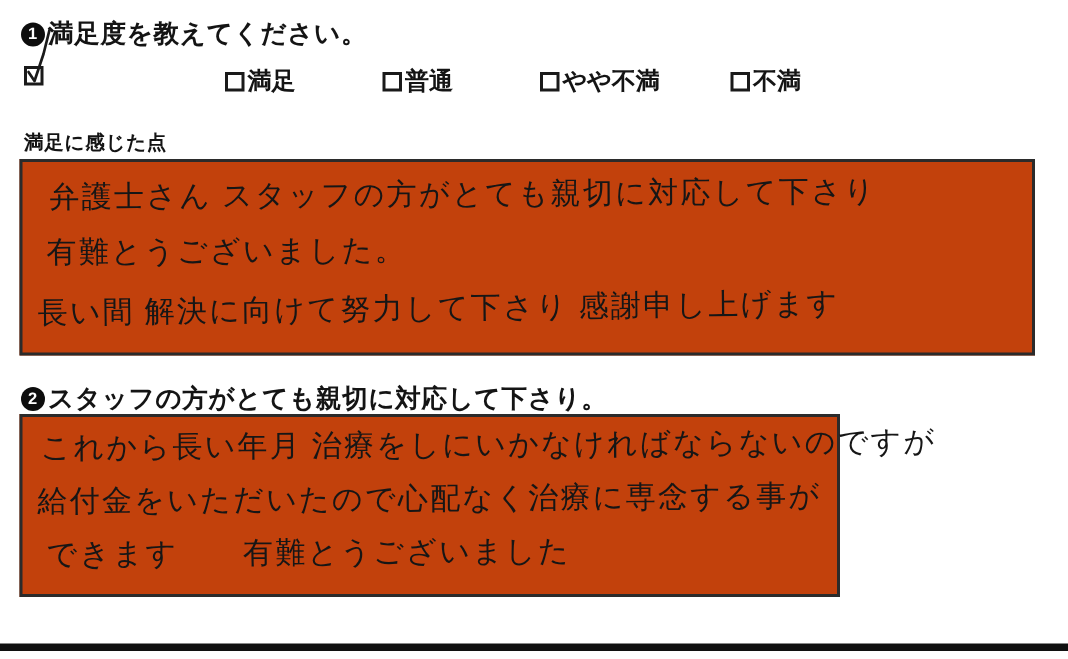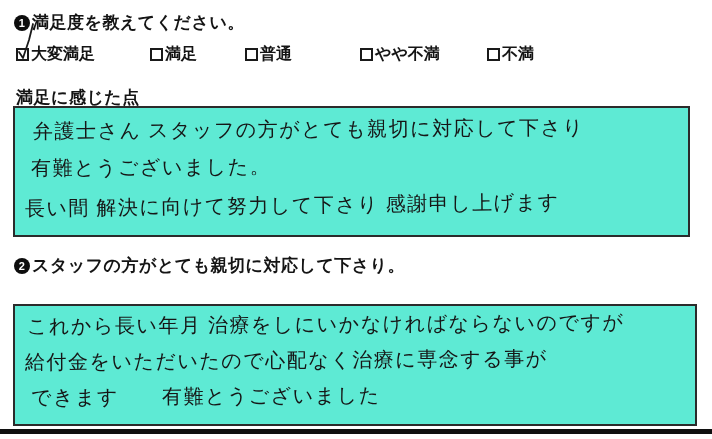--- a/index.html
+++ b/index.html
@@ -122,7 +122,6 @@
         <path d="M3 20 L7 26 L13 8 L17 -8" fill="none" stroke="#1a1a1a" stroke-width="1.8" stroke-linecap="round" stroke-linejoin="round"></path>
       </svg>
     </span>
-    <span>大変満足</span>
   </div>
   <div class="option opt-1">
     <span class="checkbox"></span>

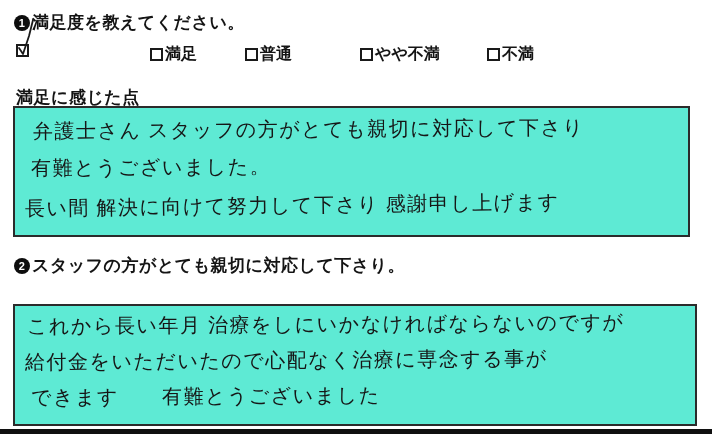--- a/index.html
+++ b/index.html
@@ -47,7 +47,7 @@
   }
   .opt-0 { left: 16px; }
   .opt-1 { left: 150px; }
-  .opt-2 { left: 245px; text-align: center; }
+  .opt-2 { left: 255px; text-align: center; }
   .opt-3 { left: 360px; }
   .opt-4 { left: 487px; }
   .checkbox {

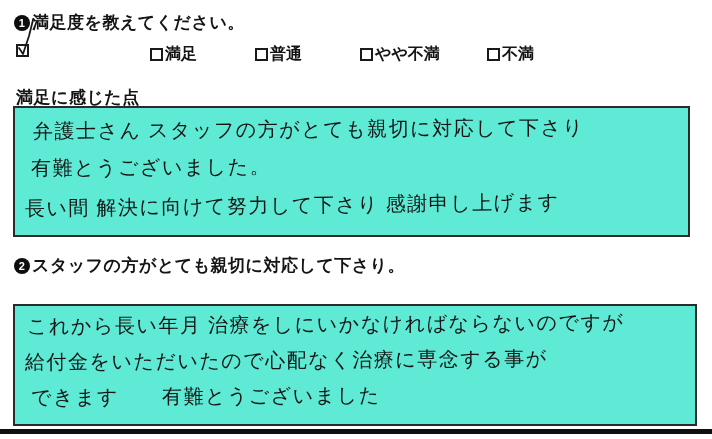--- a/index.html
+++ b/index.html
@@ -69,7 +69,7 @@
     left: 16px;
     top: 86px;
     font-weight: bold;
-    font-size: 17px;
+    font-size: 13px;
     letter-spacing: 0.5px;
   }
 

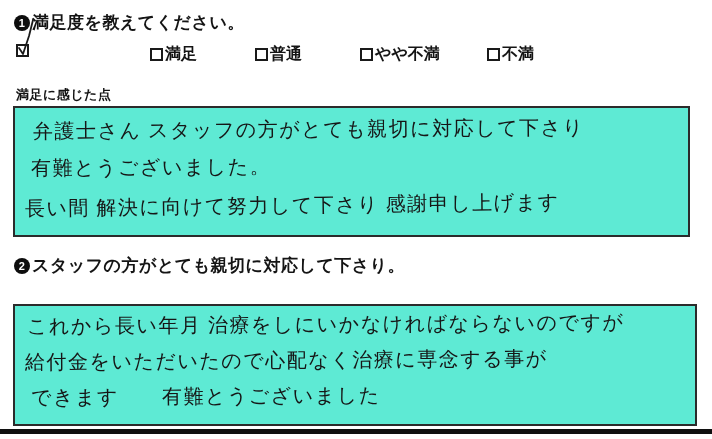--- a/index.html
+++ b/index.html
@@ -77,7 +77,7 @@
   .answer-box {
     position: absolute;
     border: 2px solid #2b2b2b;
-    background: #5eead4;
+    background: #c2410c;
   }
   #box1 { left: 13px; top: 106px; width: 677px; height: 131px; }
   #box2 { left: 13px; top: 304px; width: 684px; height: 122px; }

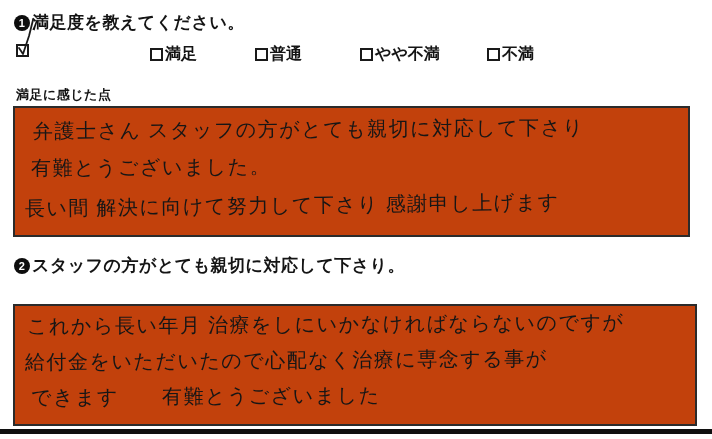--- a/index.html
+++ b/index.html
@@ -80,7 +80,7 @@
     background: #c2410c;
   }
   #box1 { left: 13px; top: 106px; width: 677px; height: 131px; }
-  #box2 { left: 13px; top: 304px; width: 684px; height: 122px; }
+  #box2 { left: 13px; top: 276px; width: 547px; height: 122px; }
 
   
   .hw {

